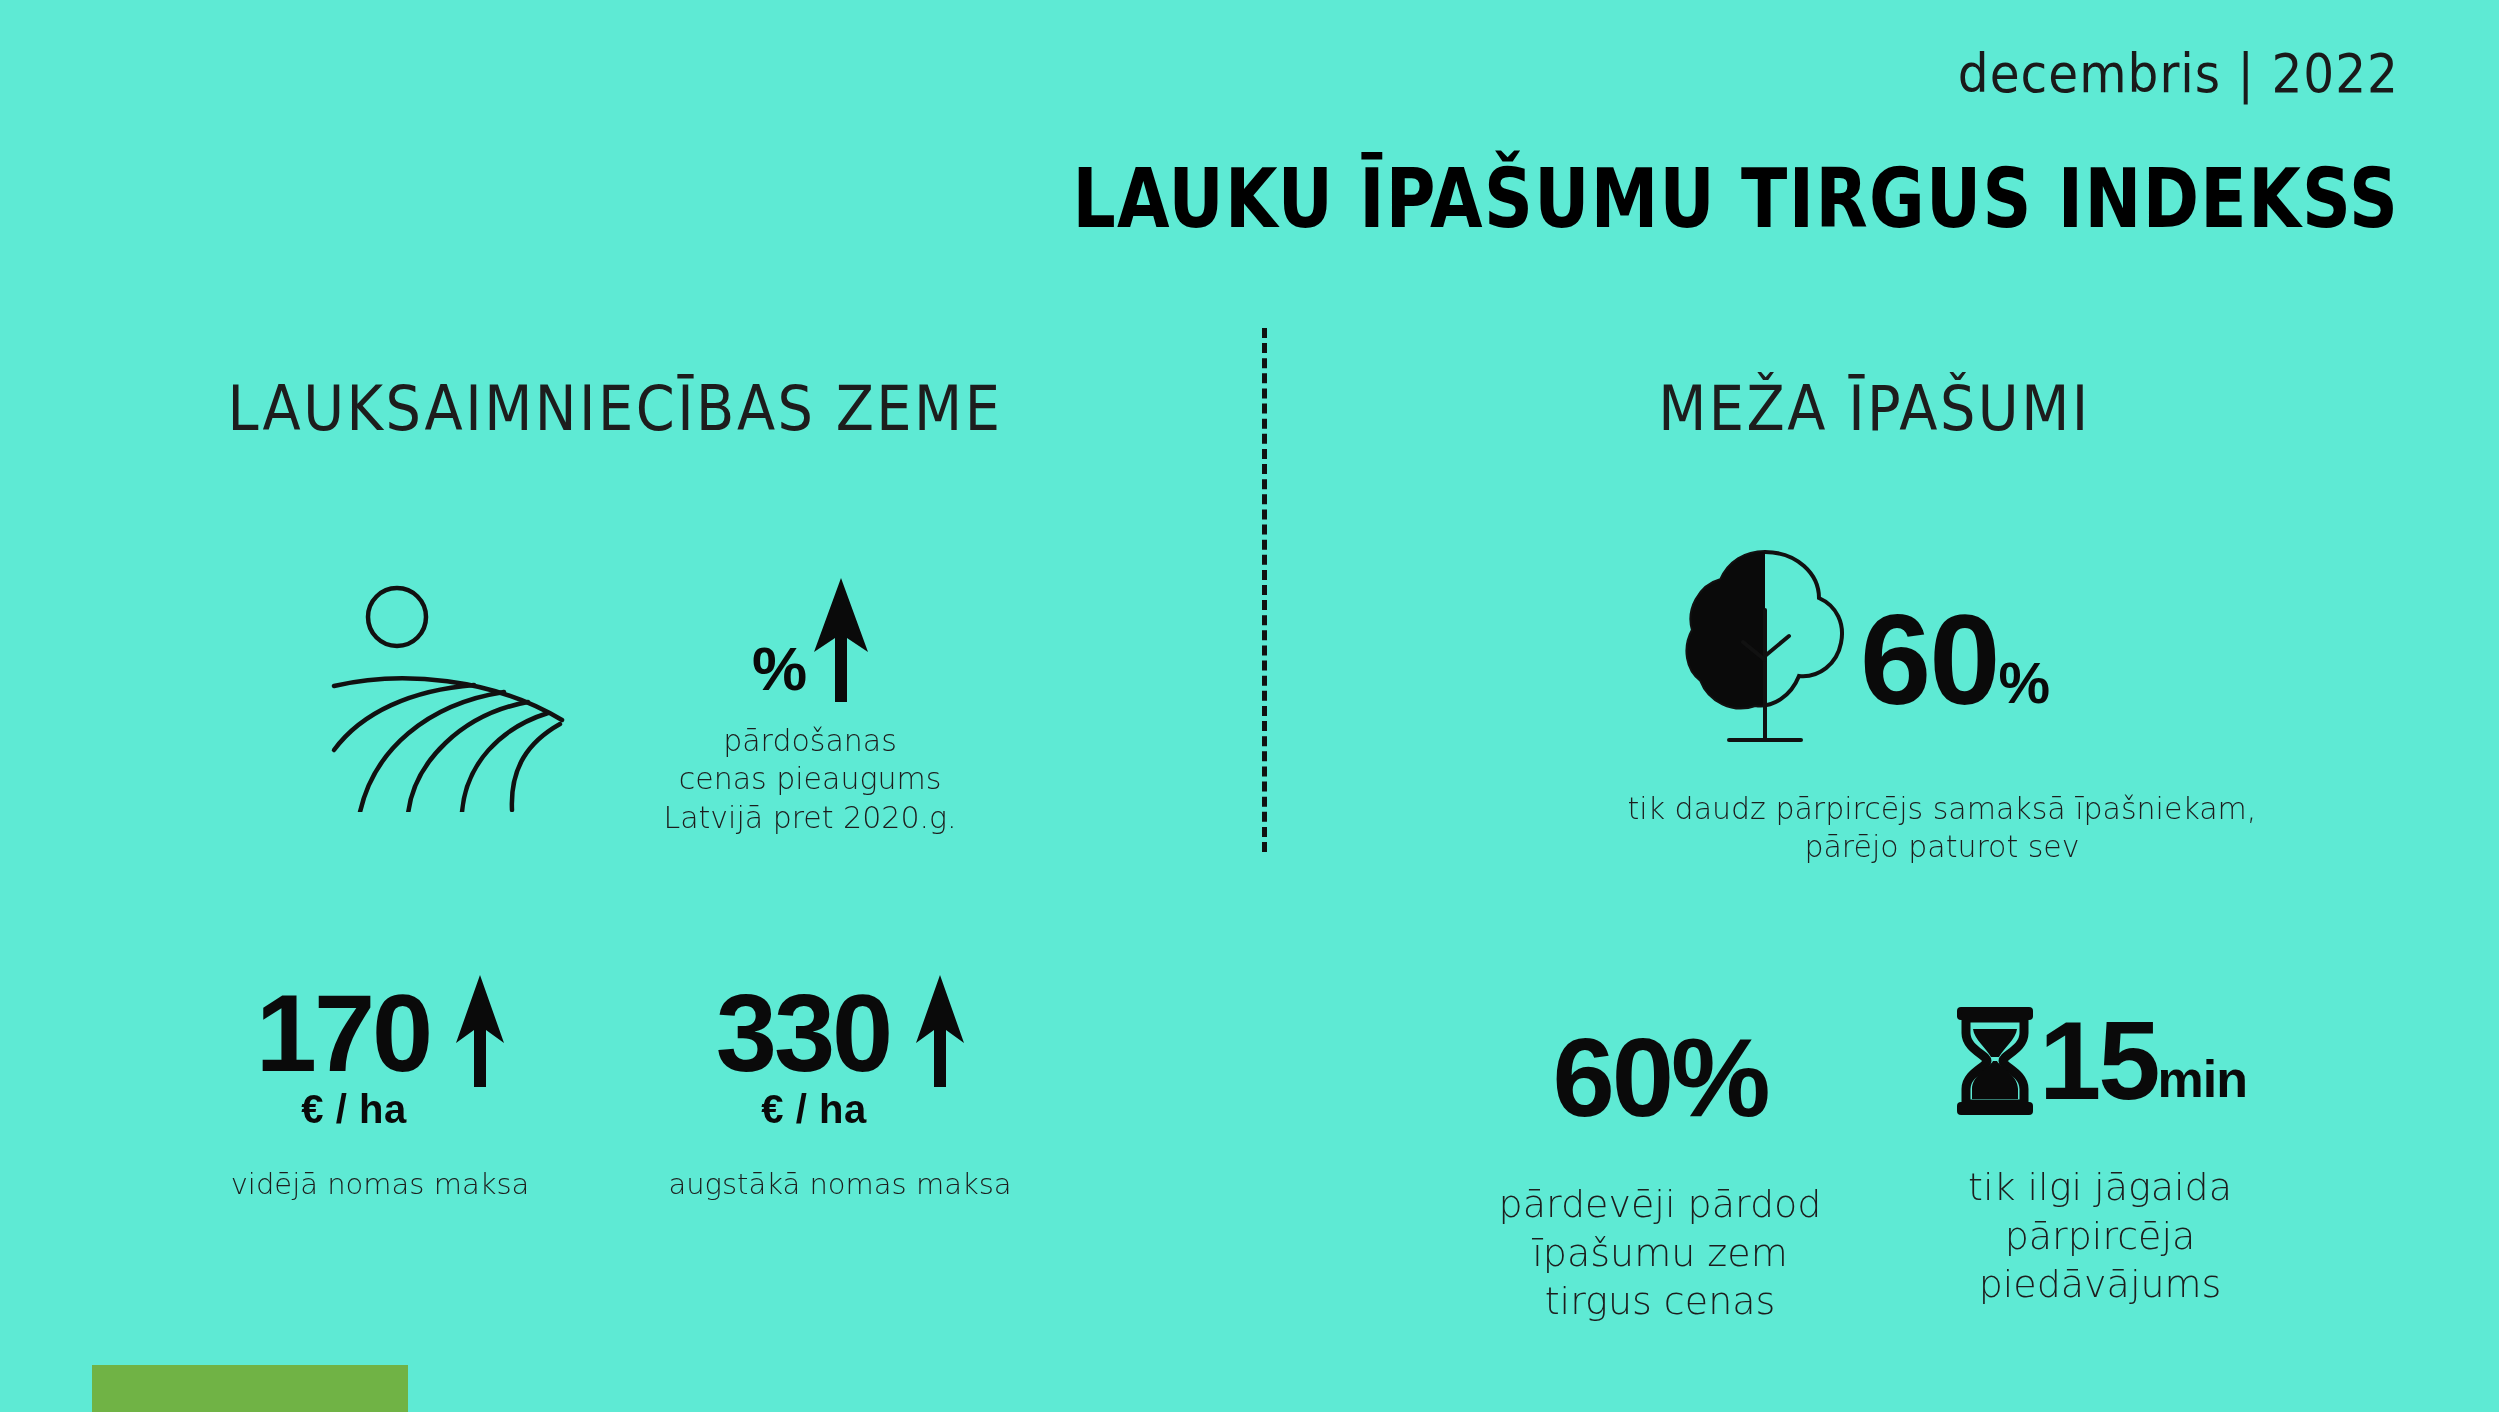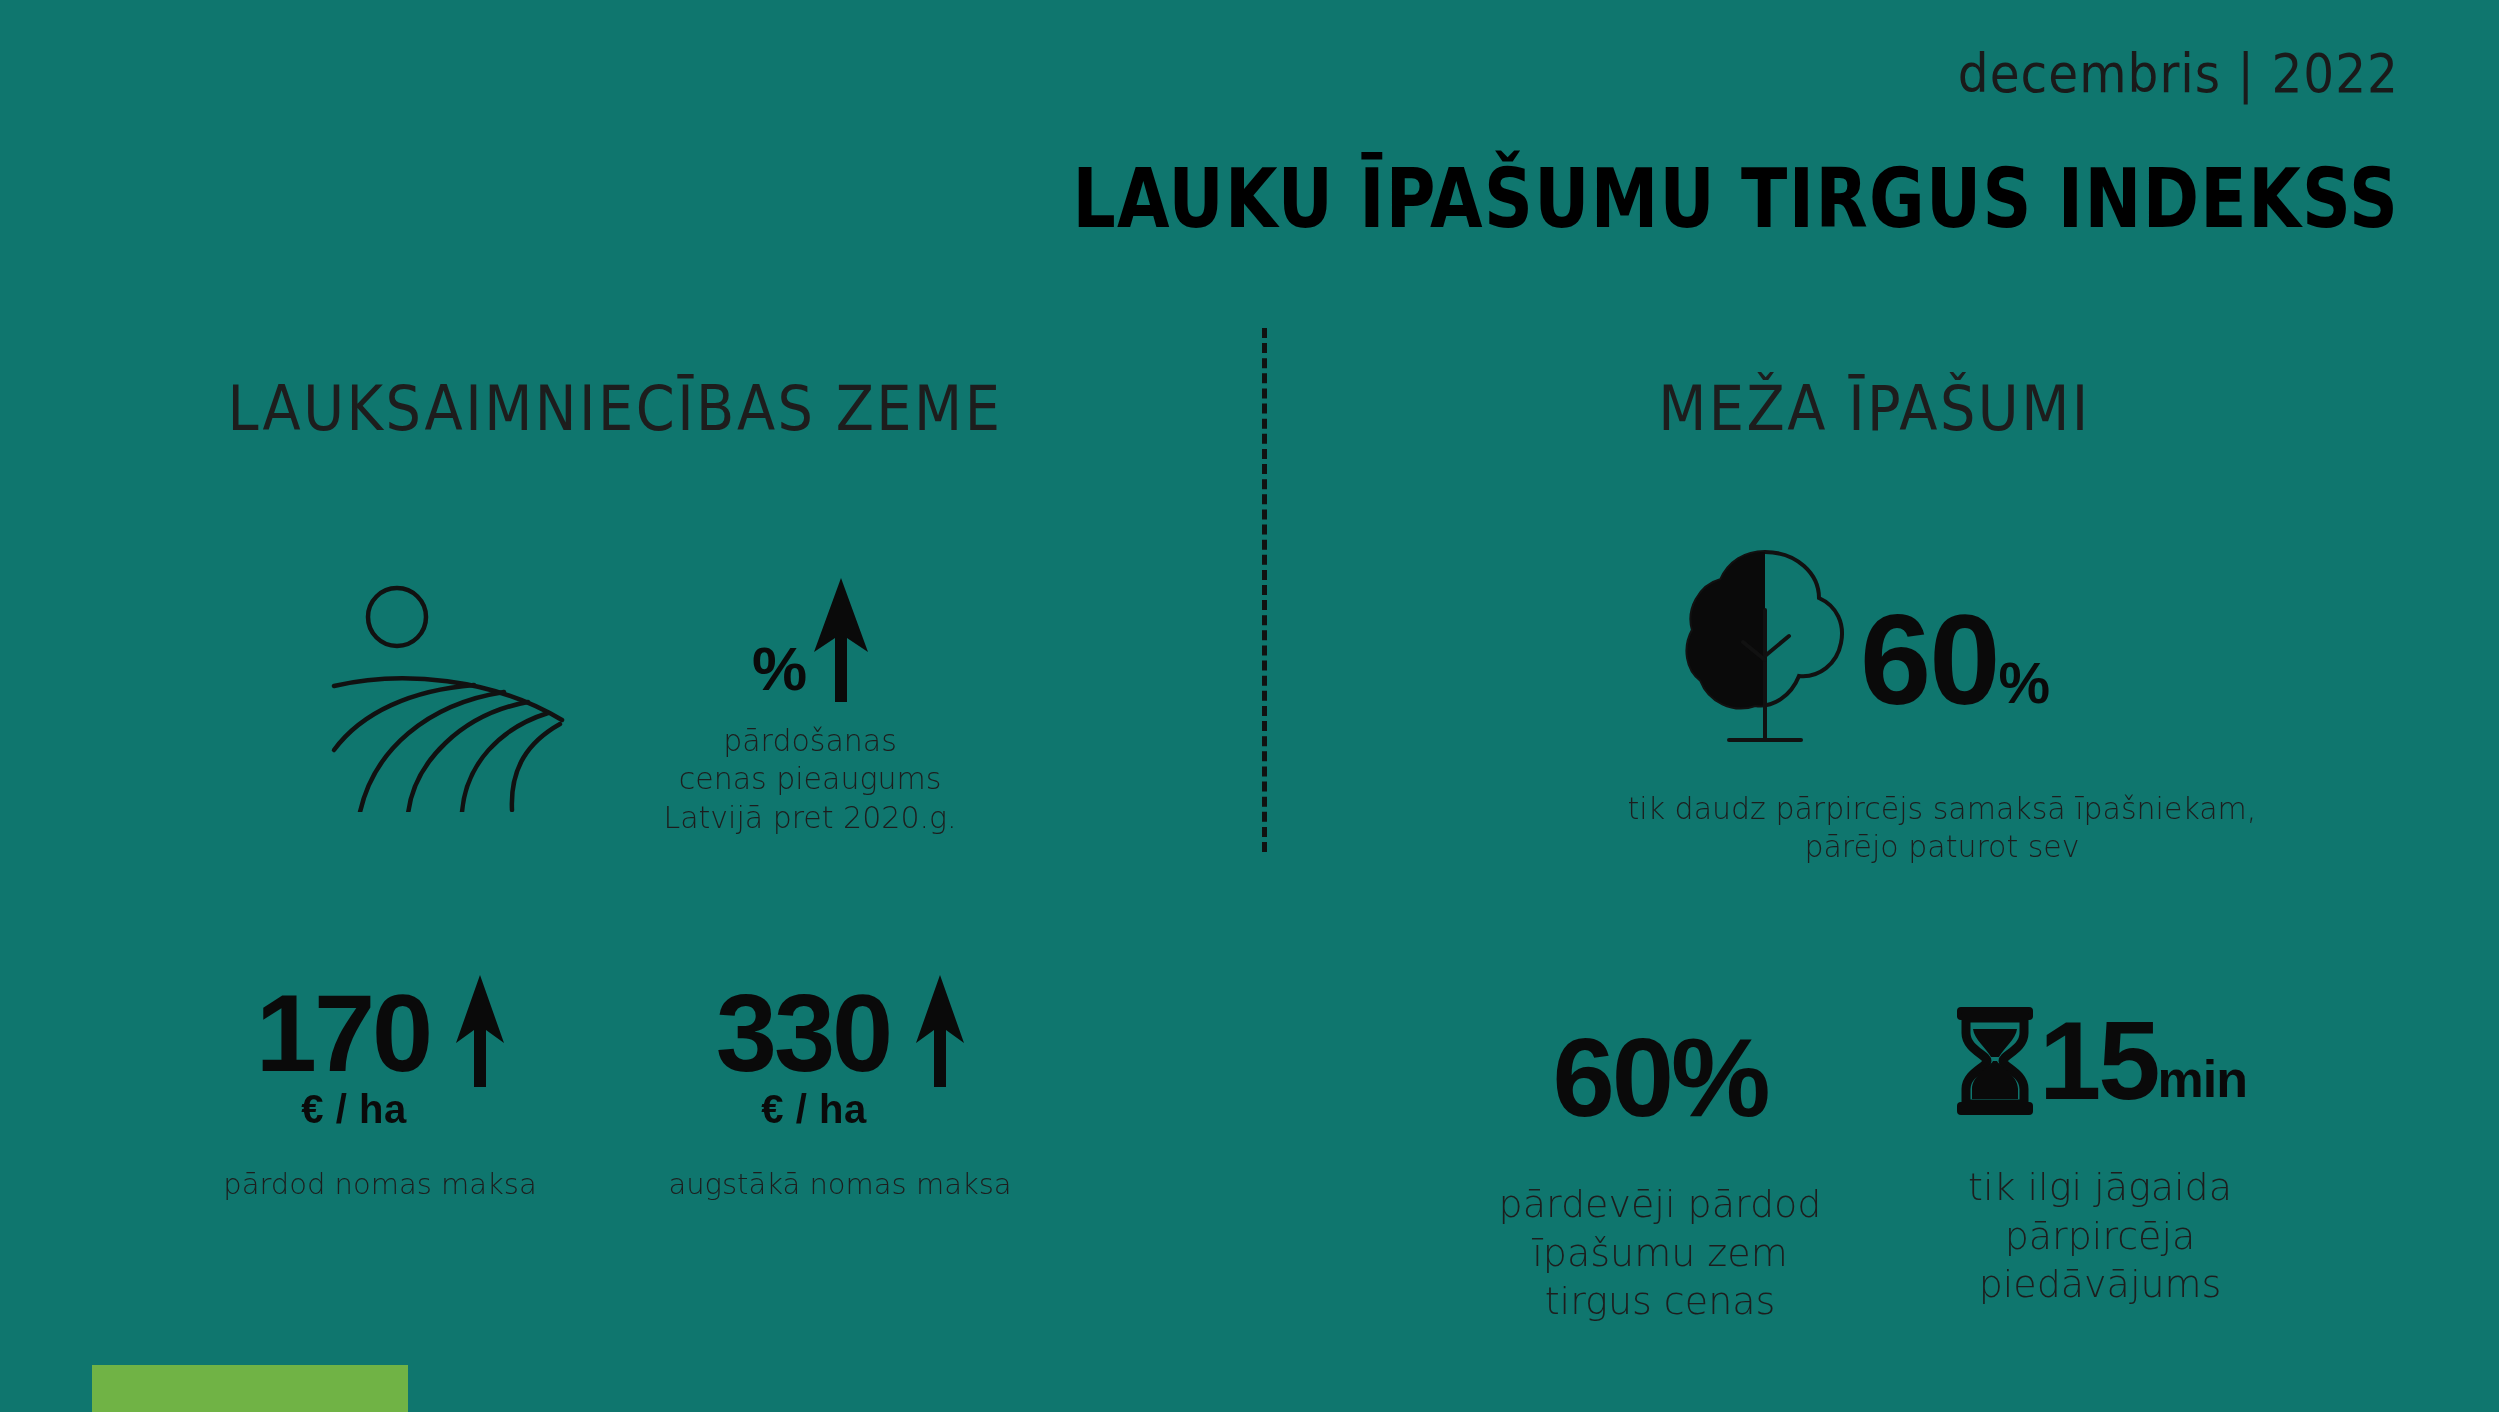--- a/index.html
+++ b/index.html
@@ -15,7 +15,7 @@
     position: relative;
     width: 2499px;
     height: 1412px;
-    background: #0f766e;
+    background: #5eead4;
     overflow: hidden;
   }
 

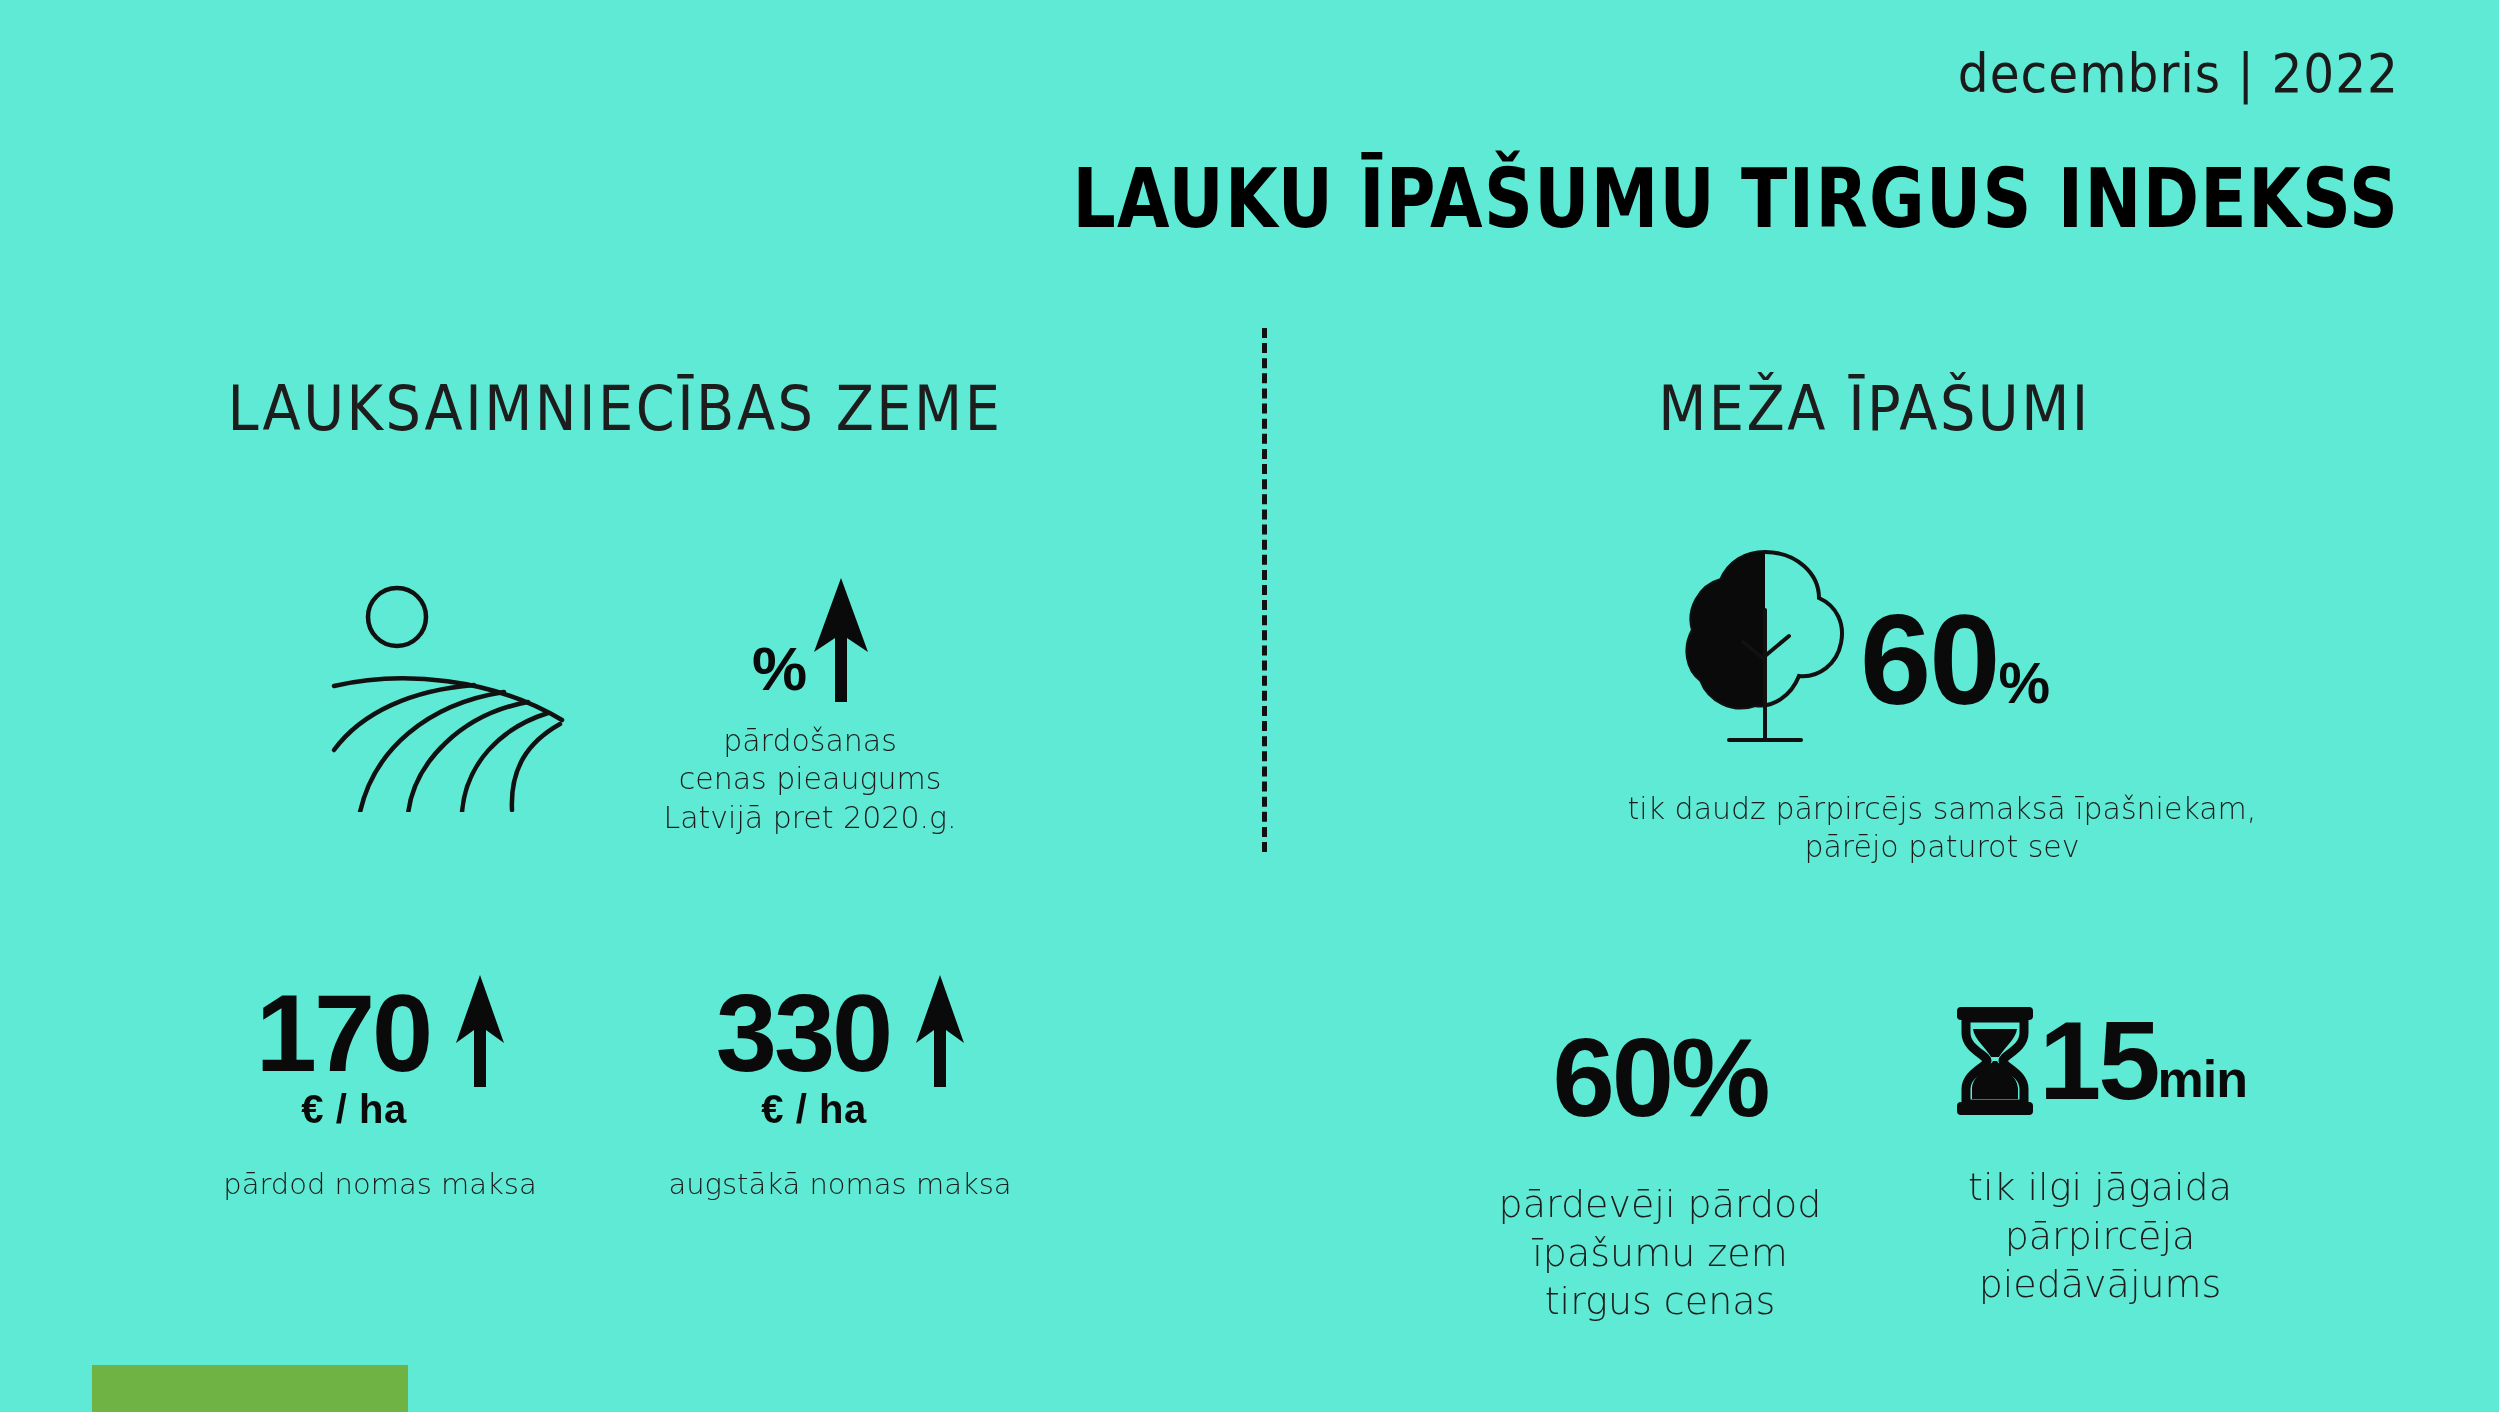--- a/index.html
+++ b/index.html
@@ -272,7 +272,7 @@
       </span>
     </div>
     <div class="unit">€ / ha</div>
-    <div class="caption">pārdod nomas maksa</div>
+    <div class="caption">vidējā nomas maksa</div>
   </div>
 
   <div class="rent rent-330">

